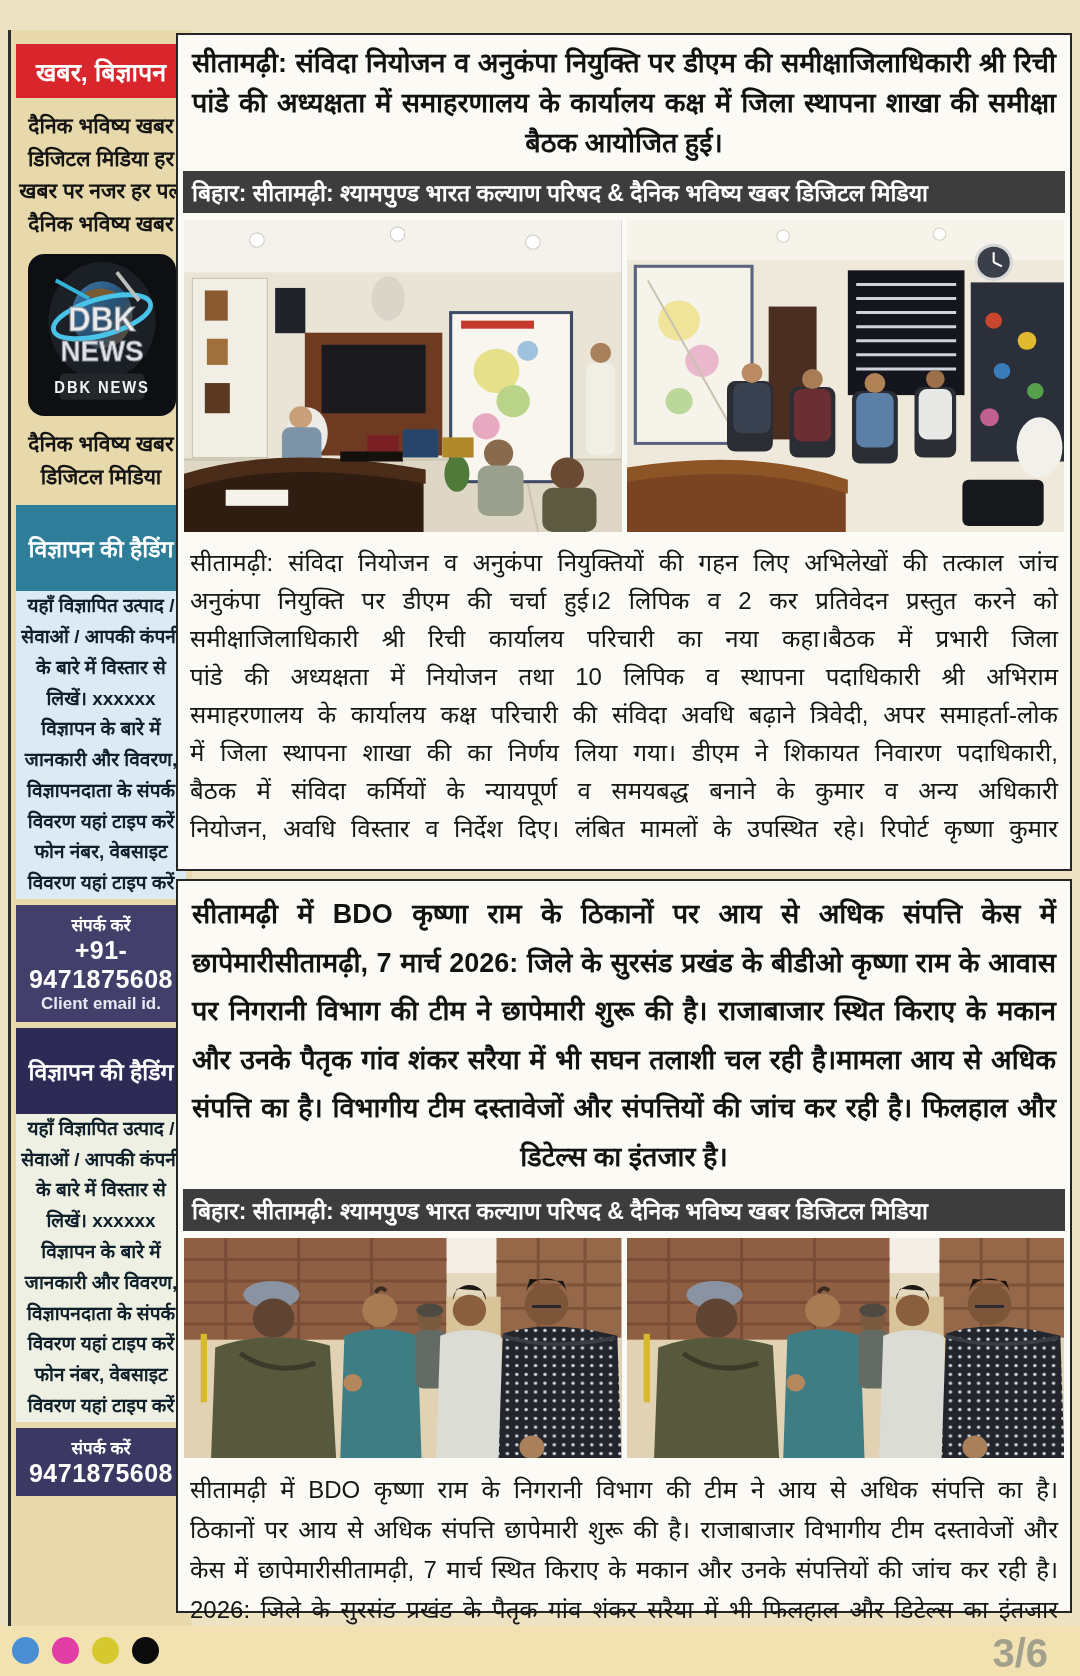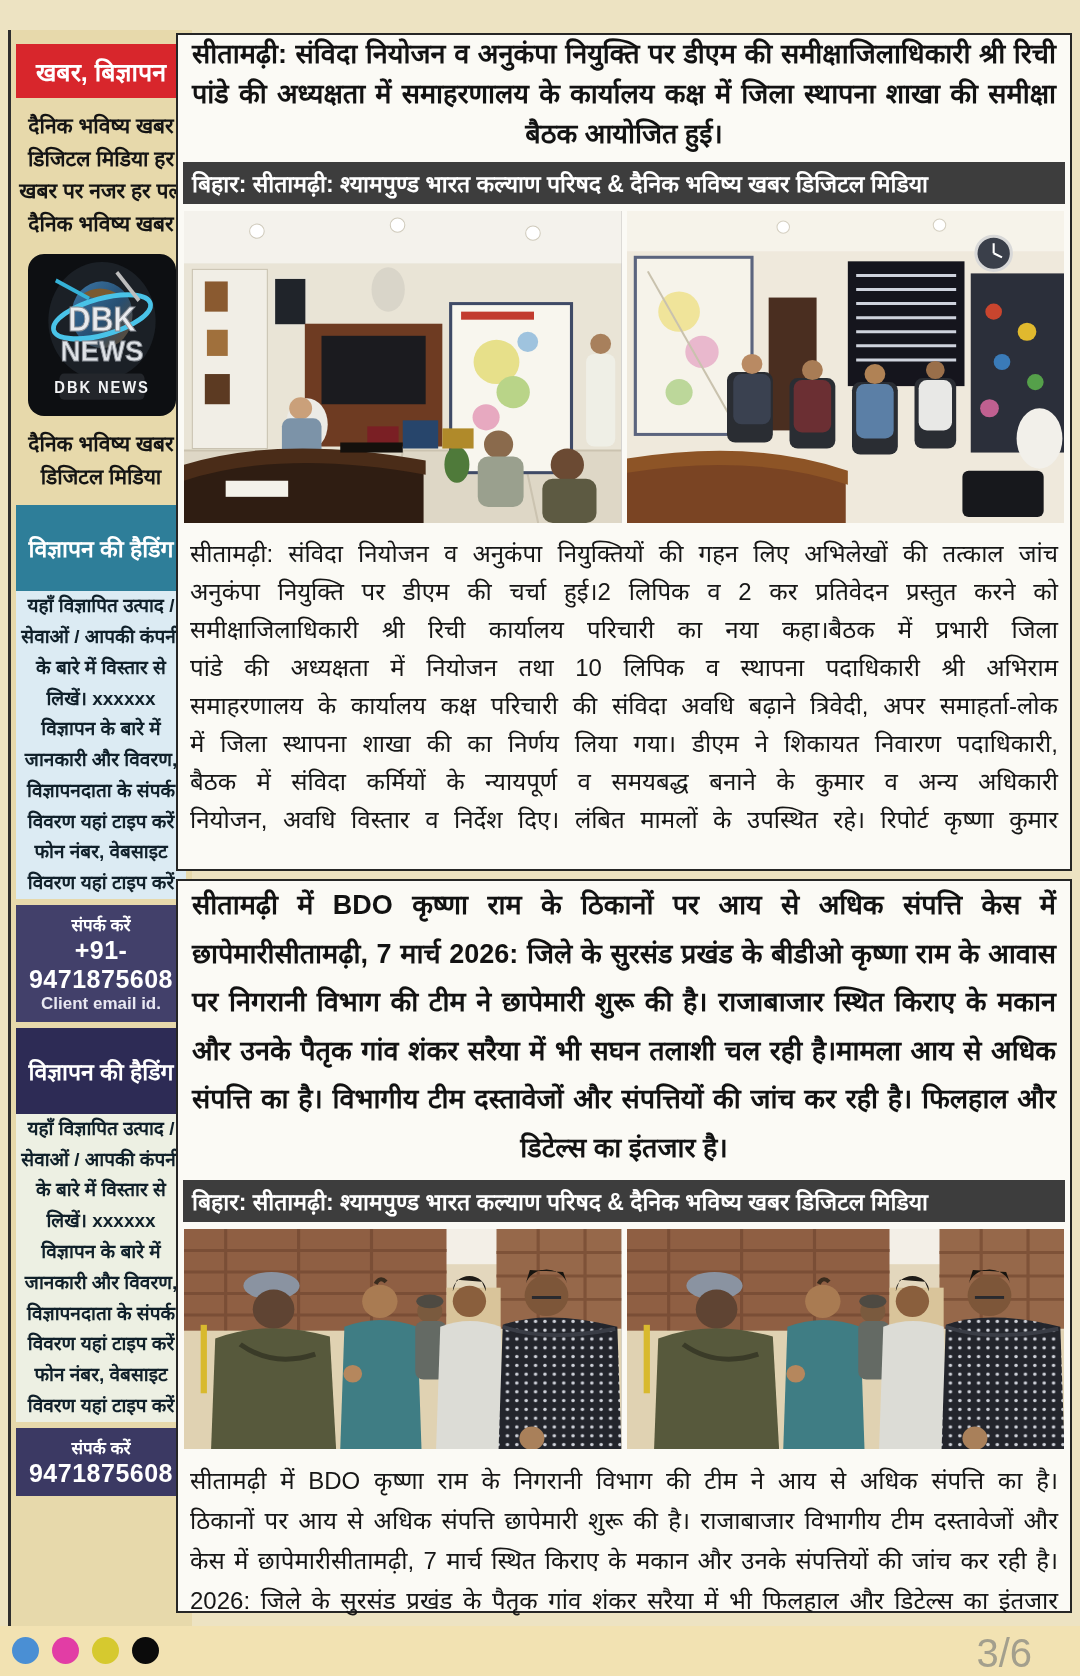--- a/index.html
+++ b/index.html
@@ -35,7 +35,7 @@
   #article1{top:33px;height:838px;}
   #article2{top:879px;height:734px;}
   .headline{font-weight:bold;color:#121212;text-align:justify;text-align-last:center;
-    padding:0 14px 4px;}
+    padding:9px 14px 4px;}
   #article1 .headline{font-size:27px;line-height:1.48;}
   #article2 .headline{font-size:27px;line-height:1.80;}
   .srcbar{background:#3d3d3d;color:#fff;font-weight:bold;font-size:23px;

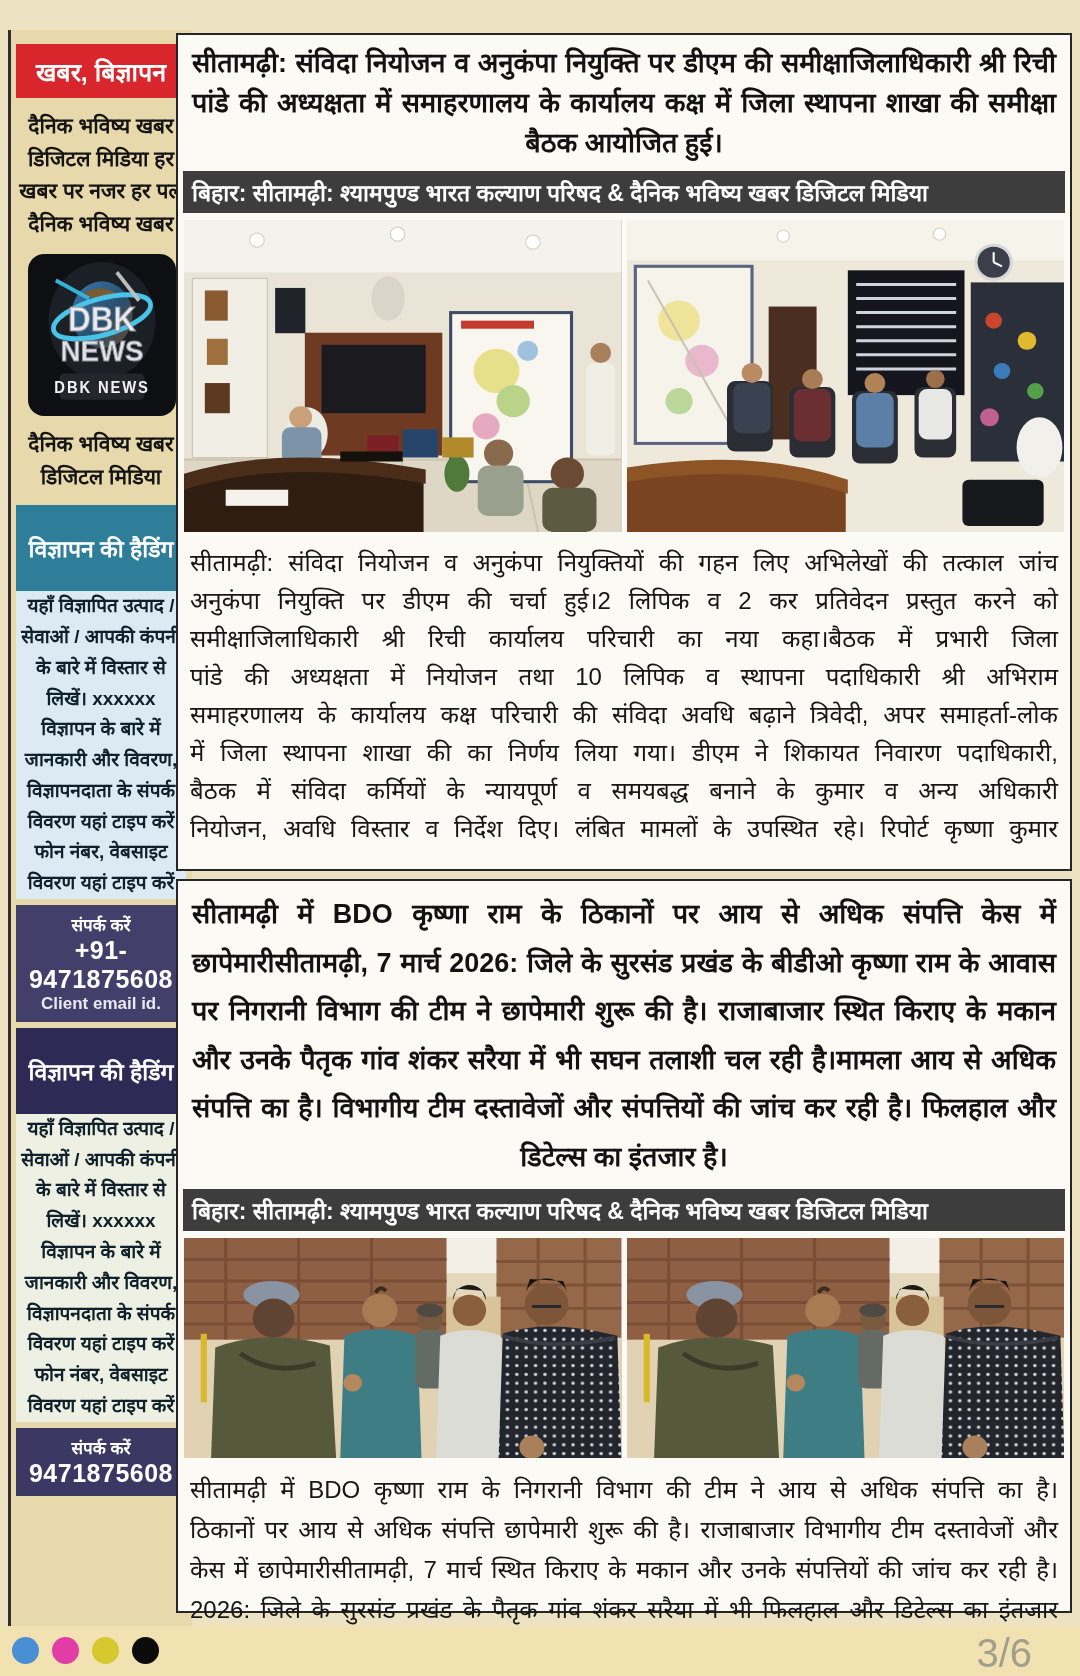--- a/index.html
+++ b/index.html
@@ -55,7 +55,7 @@
   #footer{position:absolute;left:0;bottom:0;width:1080px;height:50px;background:#f2e2b2;}
   .dots{position:absolute;left:12px;top:11px;display:flex;gap:13px;}
   .dot{width:27px;height:27px;border-radius:50%;}
-  #pageno{position:absolute;right:48px;bottom:0px;font-size:40px;color:#a39f8d;font-weight:400;}
+  #pageno{position:absolute;right:32px;bottom:0px;font-size:40px;color:#a39f8d;font-weight:700;}
 </style>
 </head>
 <body>

